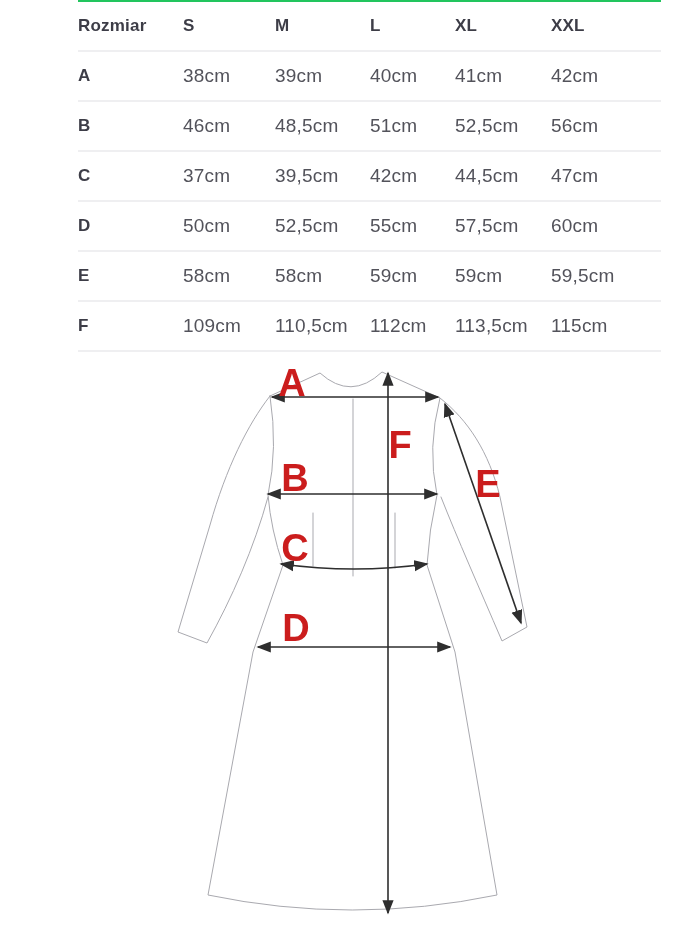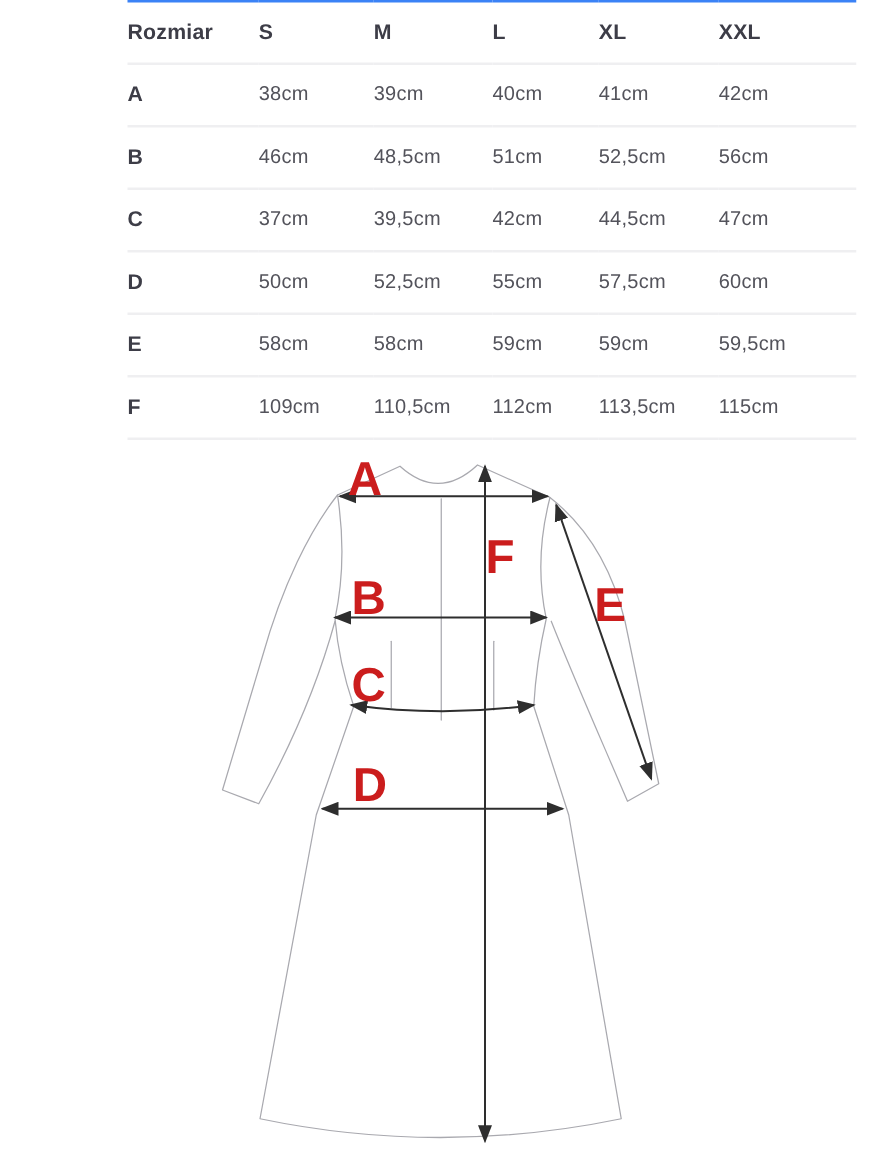--- a/index.html
+++ b/index.html
@@ -10,8 +10,7 @@
   
   table.size-table{
     position:absolute;left:78px;top:0;border-collapse:collapse;table-layout:fixed;
-    border-top:2px solid #3b82f6;
-    margin-left:24px;
+    border-top:2px solid #22c55e;
   }
   table.size-table tr{height:50px;border-bottom:2px solid #efeff1;}
   table.size-table th, table.size-table td{

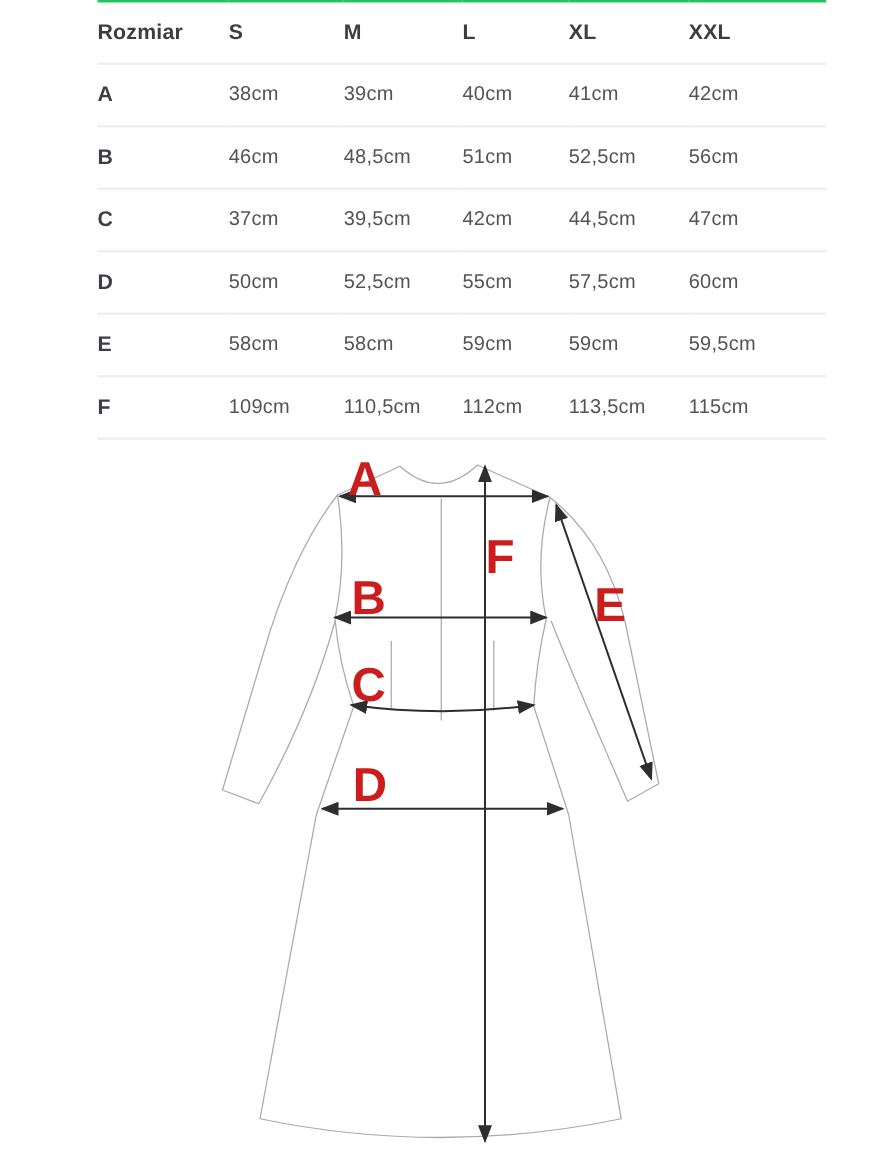--- a/index.html
+++ b/index.html
@@ -20,7 +20,7 @@
     font-size:17px;font-weight:700;color:#3d3d47;letter-spacing:.2px;
   }
   table.size-table td{
-    font-size:16px;font-weight:400;color:#53535b;letter-spacing:.2px;
+    font-size:19px;font-weight:400;color:#53535b;letter-spacing:.2px;
   }
   .c0{width:105px}.c1{width:92px}.c2{width:95px}.c3{width:85px}.c4{width:96px}.c5{width:110px}
   

